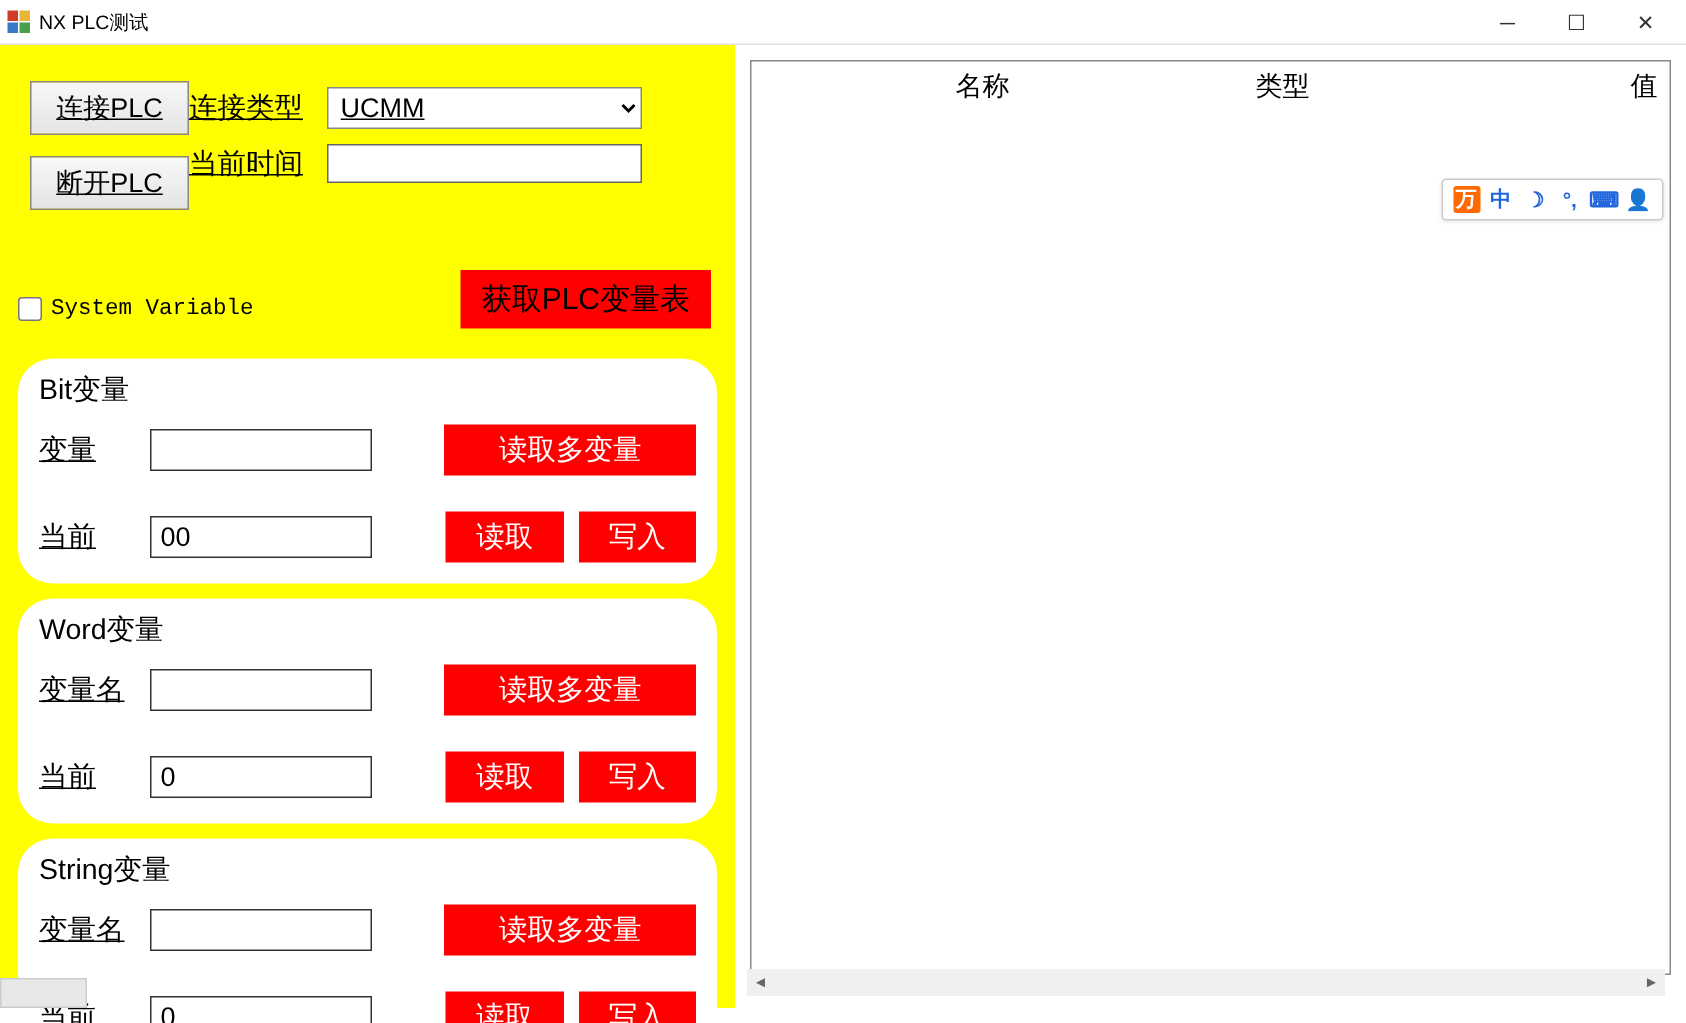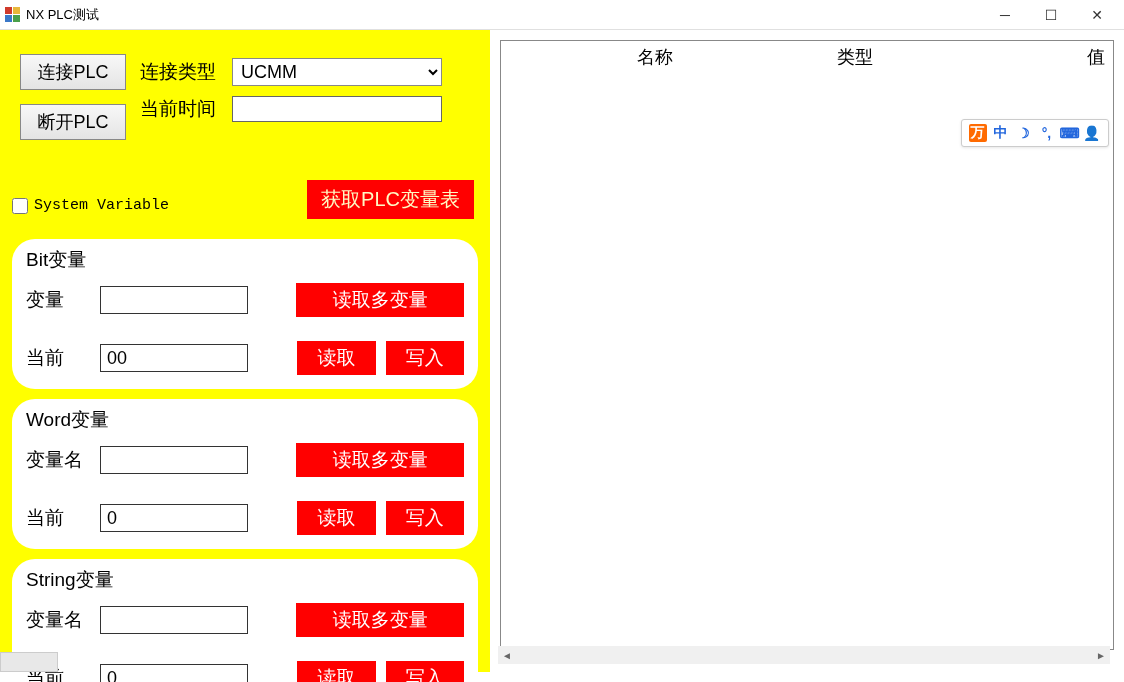--- a/index.html
+++ b/index.html
@@ -52,8 +52,8 @@
     }
     .top-row {
       display: flex;
-      gap: 14px;
       padding: 12px 8px 10px 8px;
+      text-decoration: underline;
     }
     .conn-buttons {
       display: flex;

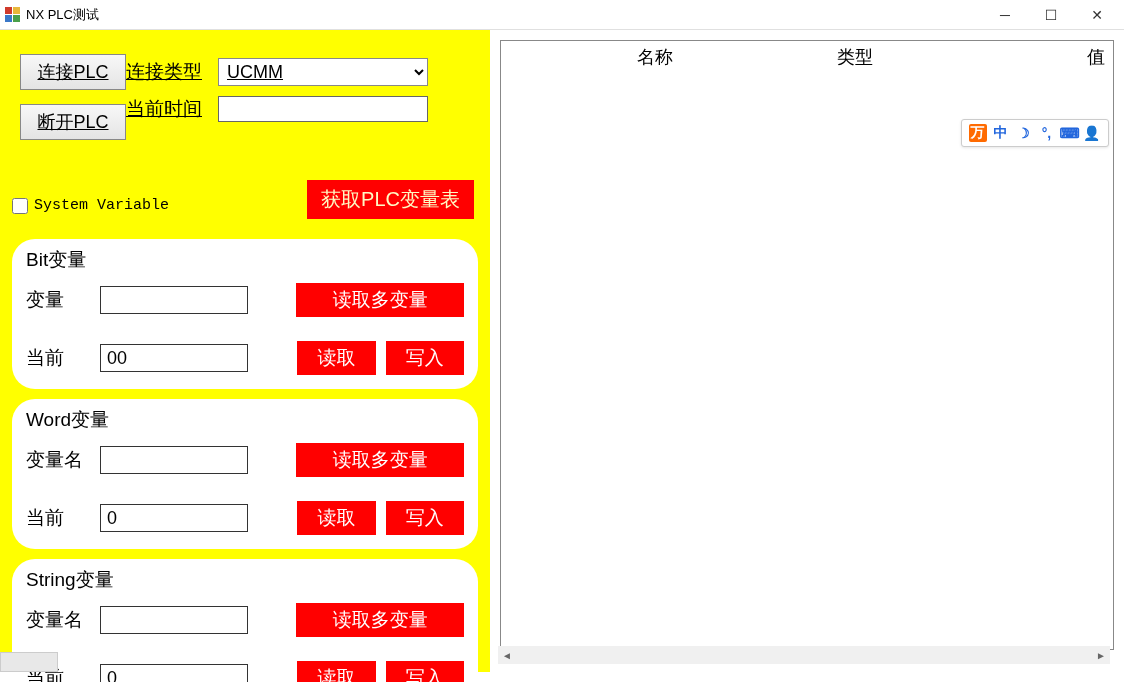--- a/index.html
+++ b/index.html
@@ -118,7 +118,7 @@
     }
     .red-btn {
       background: #ff0000;
-      color: #fef9c3;
+      color: #000000;
       border: none;
       font-size: 19px;
       font-family: inherit;

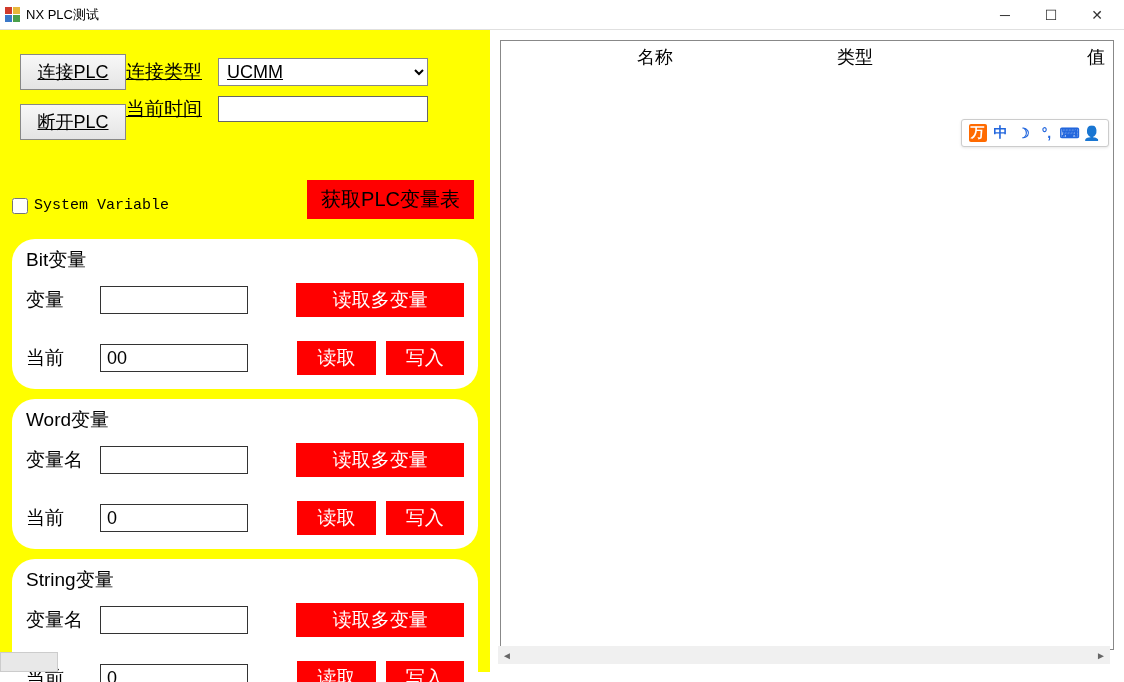--- a/index.html
+++ b/index.html
@@ -148,6 +148,7 @@
     .g-label {
       font-size: 19px;
       min-width: 64px;
+      text-decoration: underline;
     }
     .g-input {
       width: 148px;

